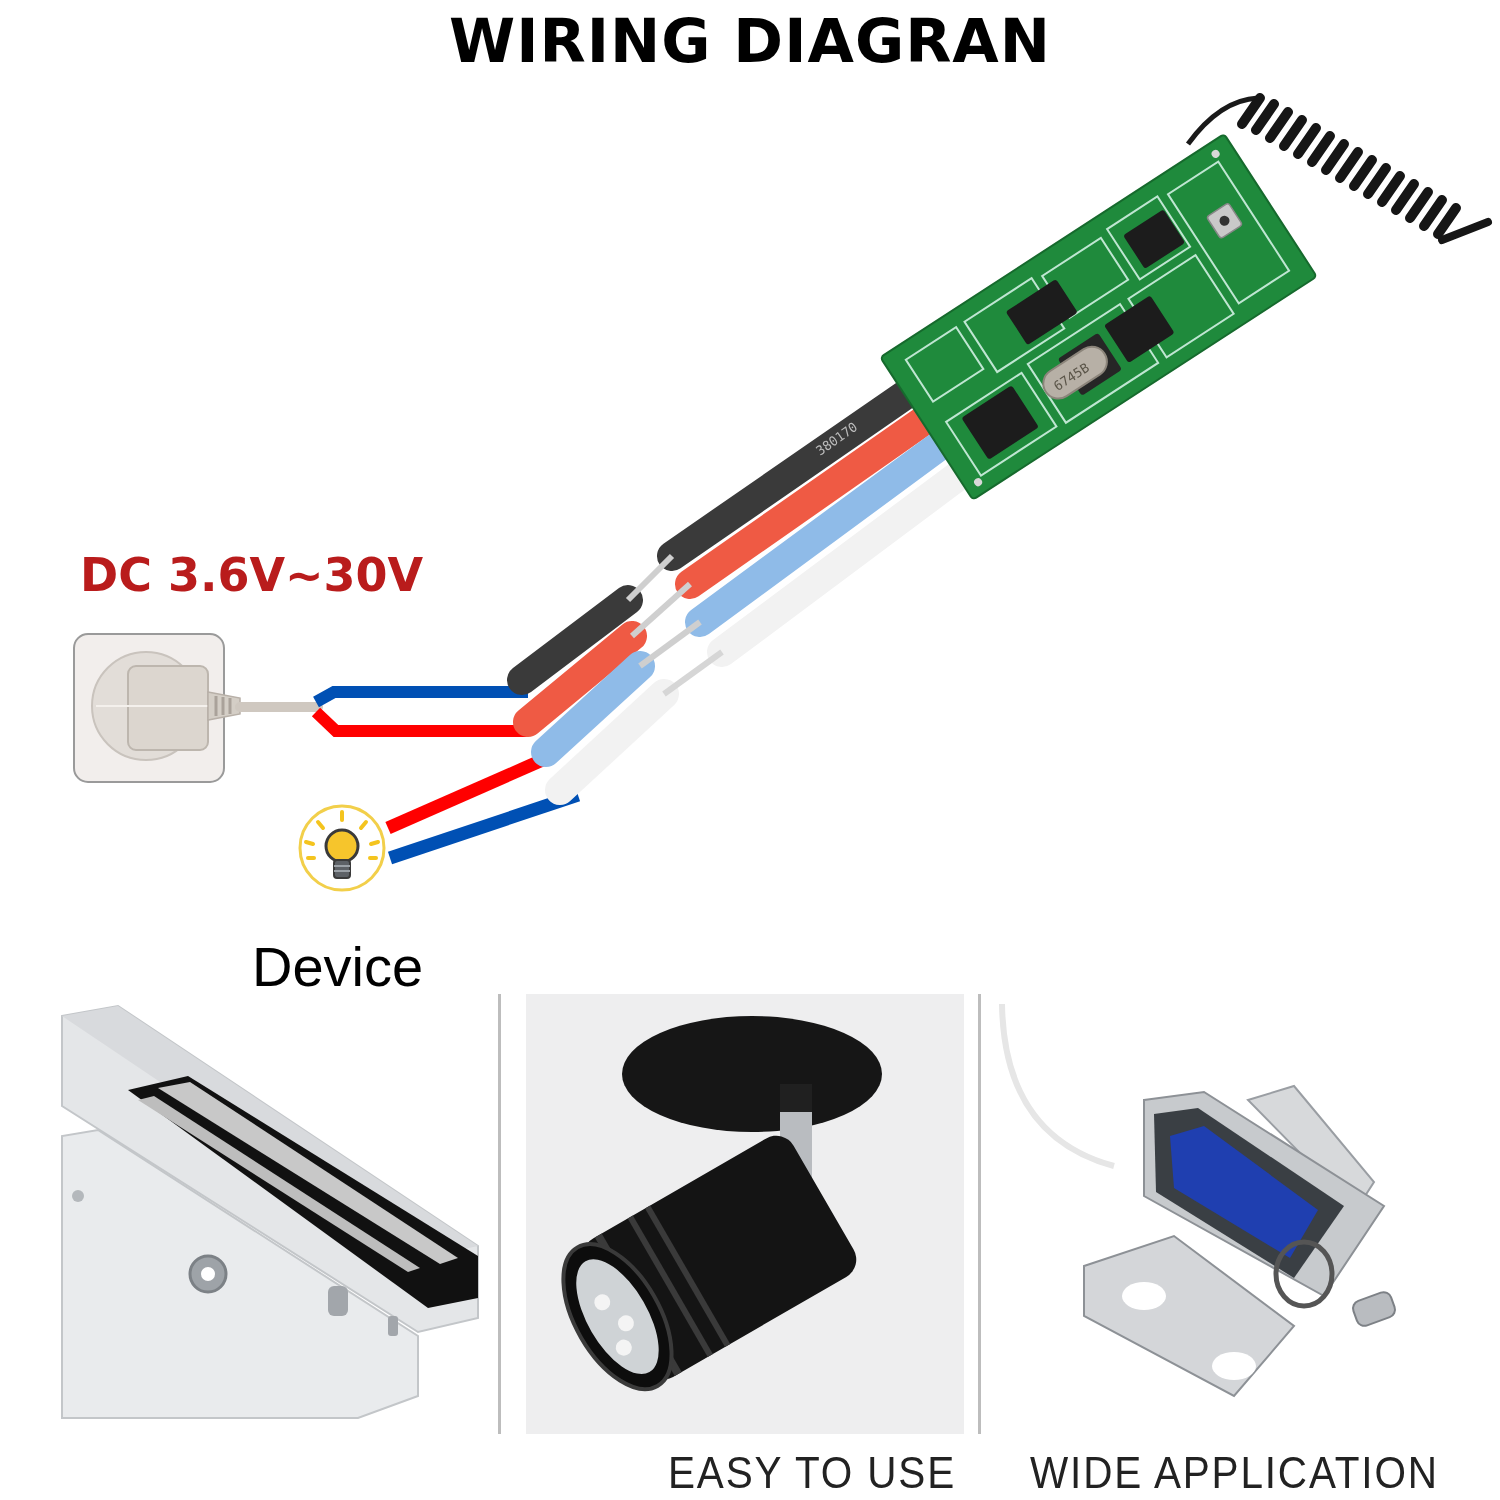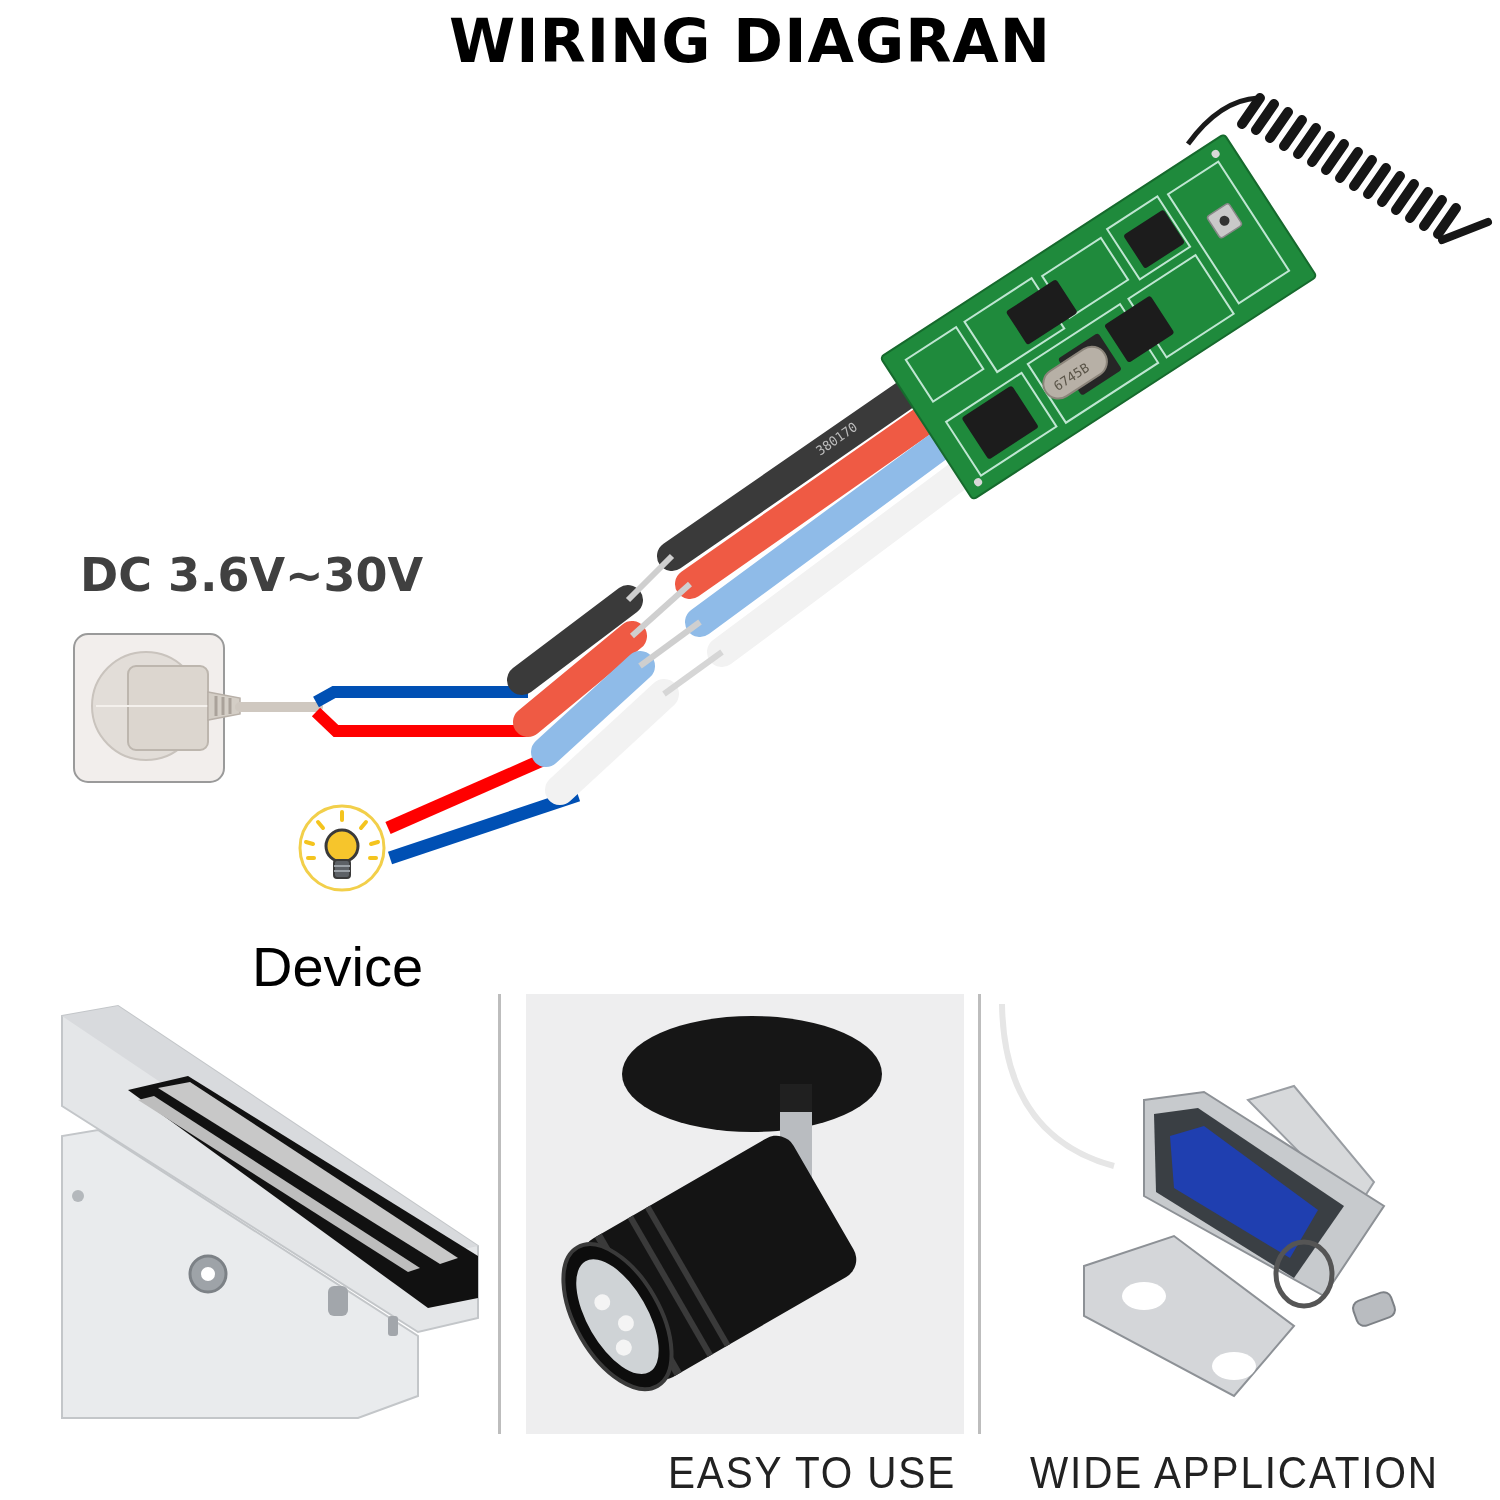--- a/index.html
+++ b/index.html
@@ -6,7 +6,7 @@
   body { width:1500px; height:1500px; position:relative; overflow:hidden; font-family:"DejaVu Sans", sans-serif; }
   .abs { position:absolute; }
   .title { left:0; width:1500px; top:6px; text-align:center; font-family:"DejaVu Sans", sans-serif; font-weight:bold; font-size:60px; letter-spacing:1px; color:#000; }
-  .voltage { left:80px; top:548px; font-family:"DejaVu Sans", sans-serif; font-weight:bold; font-size:46px; color:#404040; }
+  .voltage { left:80px; top:548px; font-family:"DejaVu Sans", sans-serif; font-weight:bold; font-size:46px; color:#b91c1c; }
   .device-label { left:252px; top:934px; font-family:"Liberation Sans", sans-serif; font-size:56px; color:#000; }
   .caption { top:1448px; font-family:"Liberation Sans", sans-serif; font-size:44px; font-weight:normal; color:#222; letter-spacing:2px; transform:scaleX(0.92); transform-origin:left top; }
   .divider { background:#bdbdbd; width:3px; }

